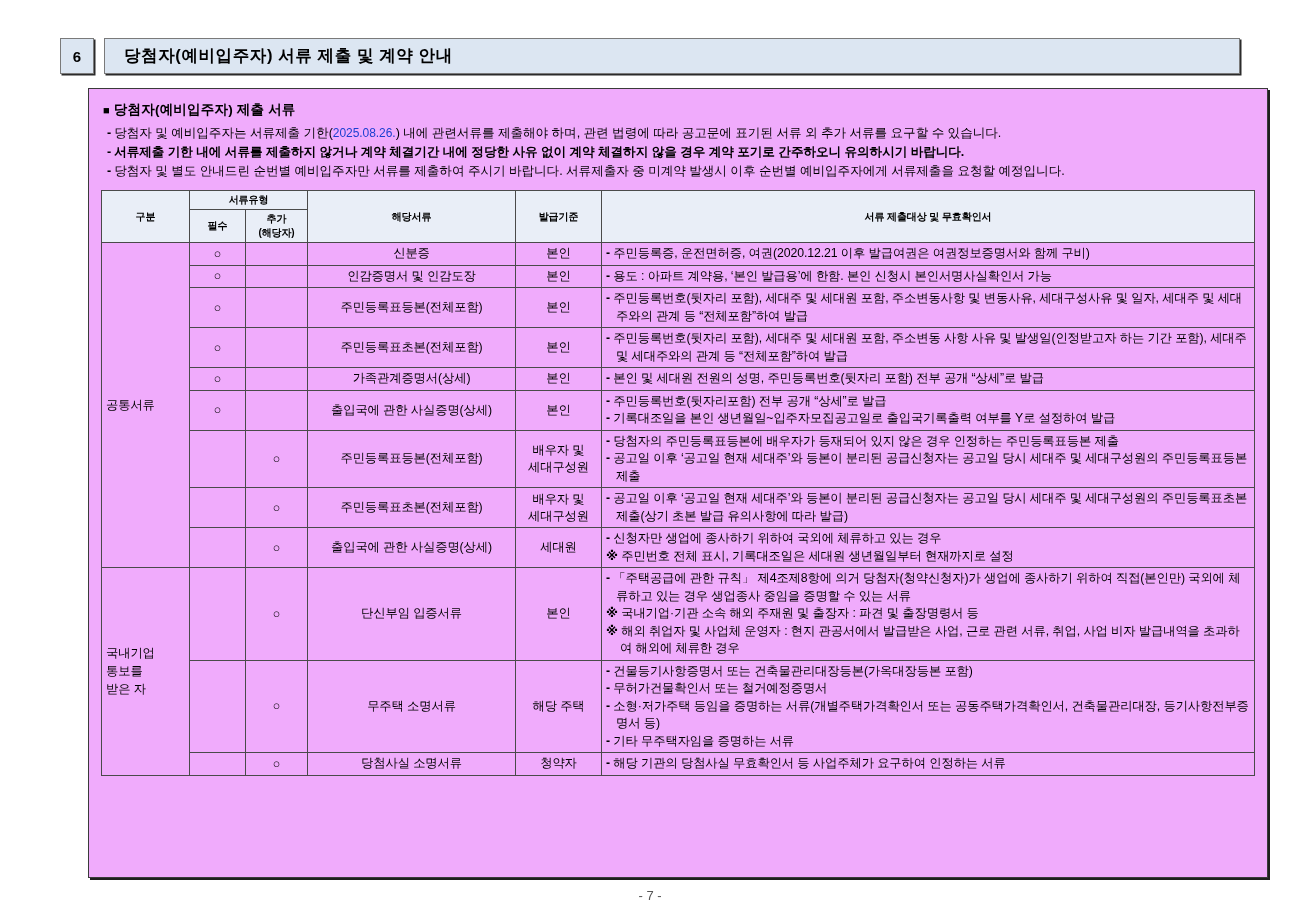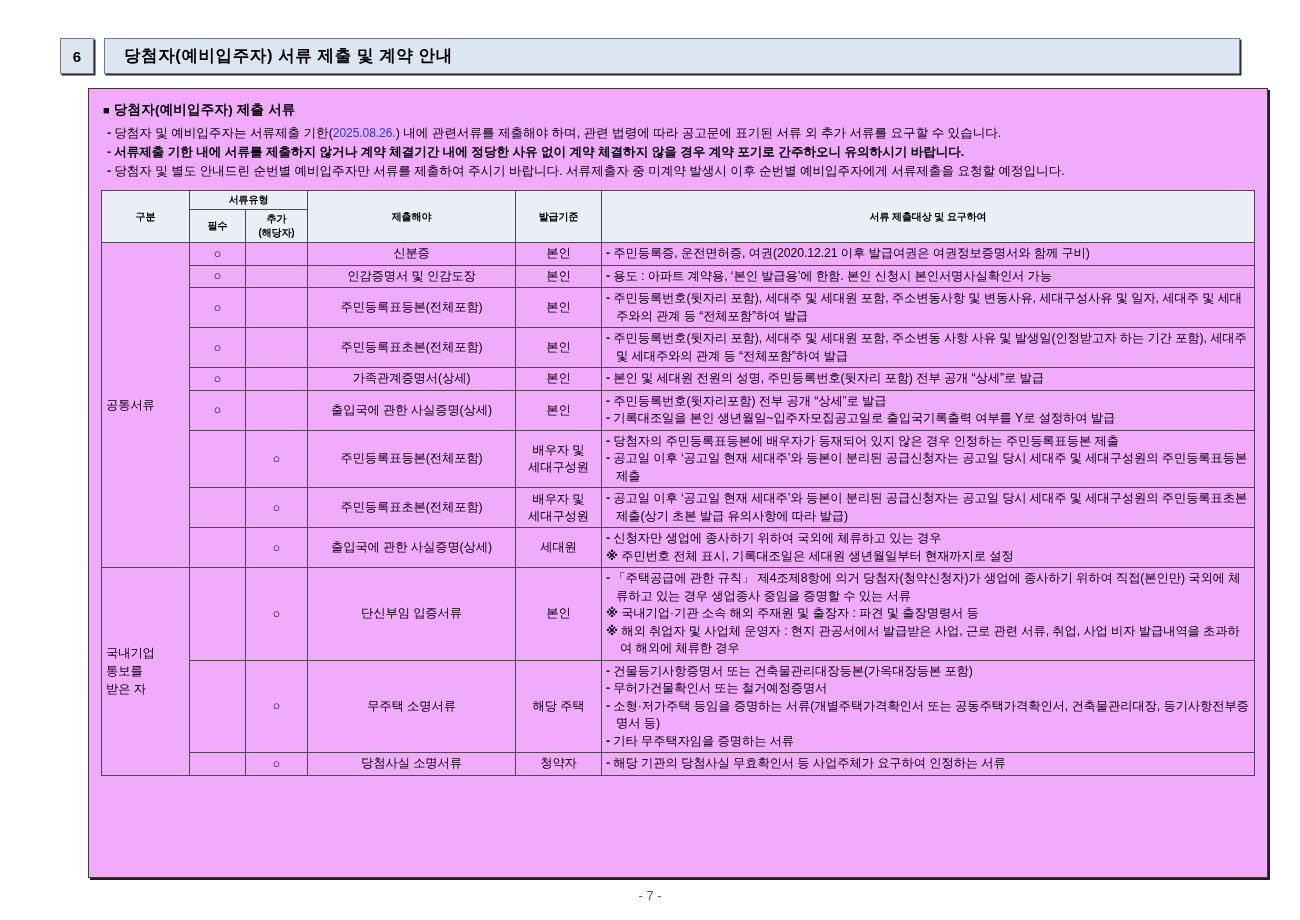--- a/index.html
+++ b/index.html
@@ -143,7 +143,7 @@
       <tr>
         <th rowspan="2">구분</th>
         <th colspan="2">서류유형</th>
-        <th rowspan="2">제출해야</th>
+        <th rowspan="2">해당서류</th>
         <th rowspan="2">발급기준</th>
         <th rowspan="2">서류 제출대상 및 요구하여</th>
       </tr>

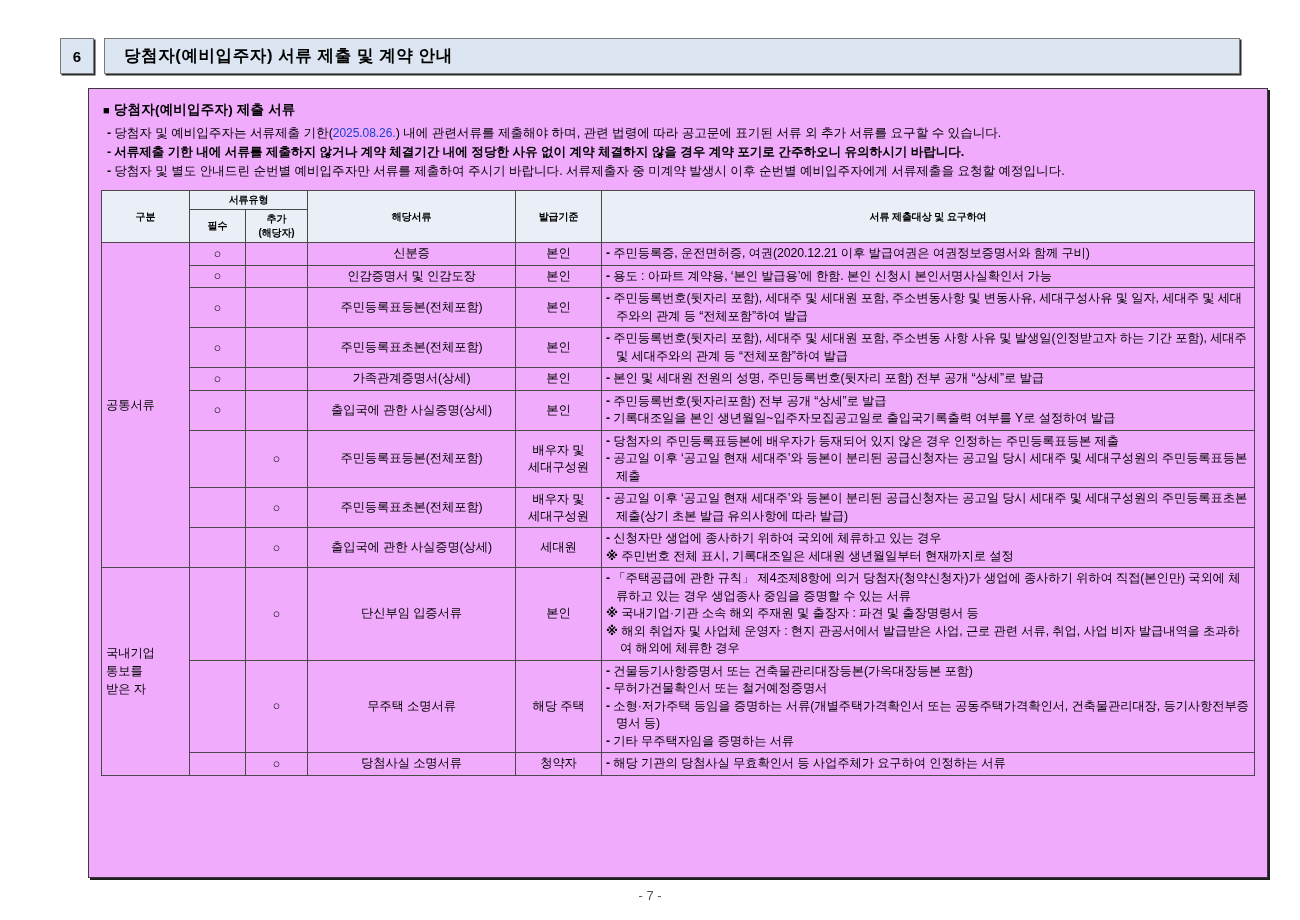--- a/index.html
+++ b/index.html
@@ -145,7 +145,7 @@
         <th colspan="2">서류유형</th>
         <th rowspan="2">해당서류</th>
         <th rowspan="2">발급기준</th>
-        <th rowspan="2">서류 제출대상 및 요구하여</th>
+        <th rowspan="2">서류 제출대상 및 무효확인서</th>
       </tr>
       <tr>
         <th>필수</th>

